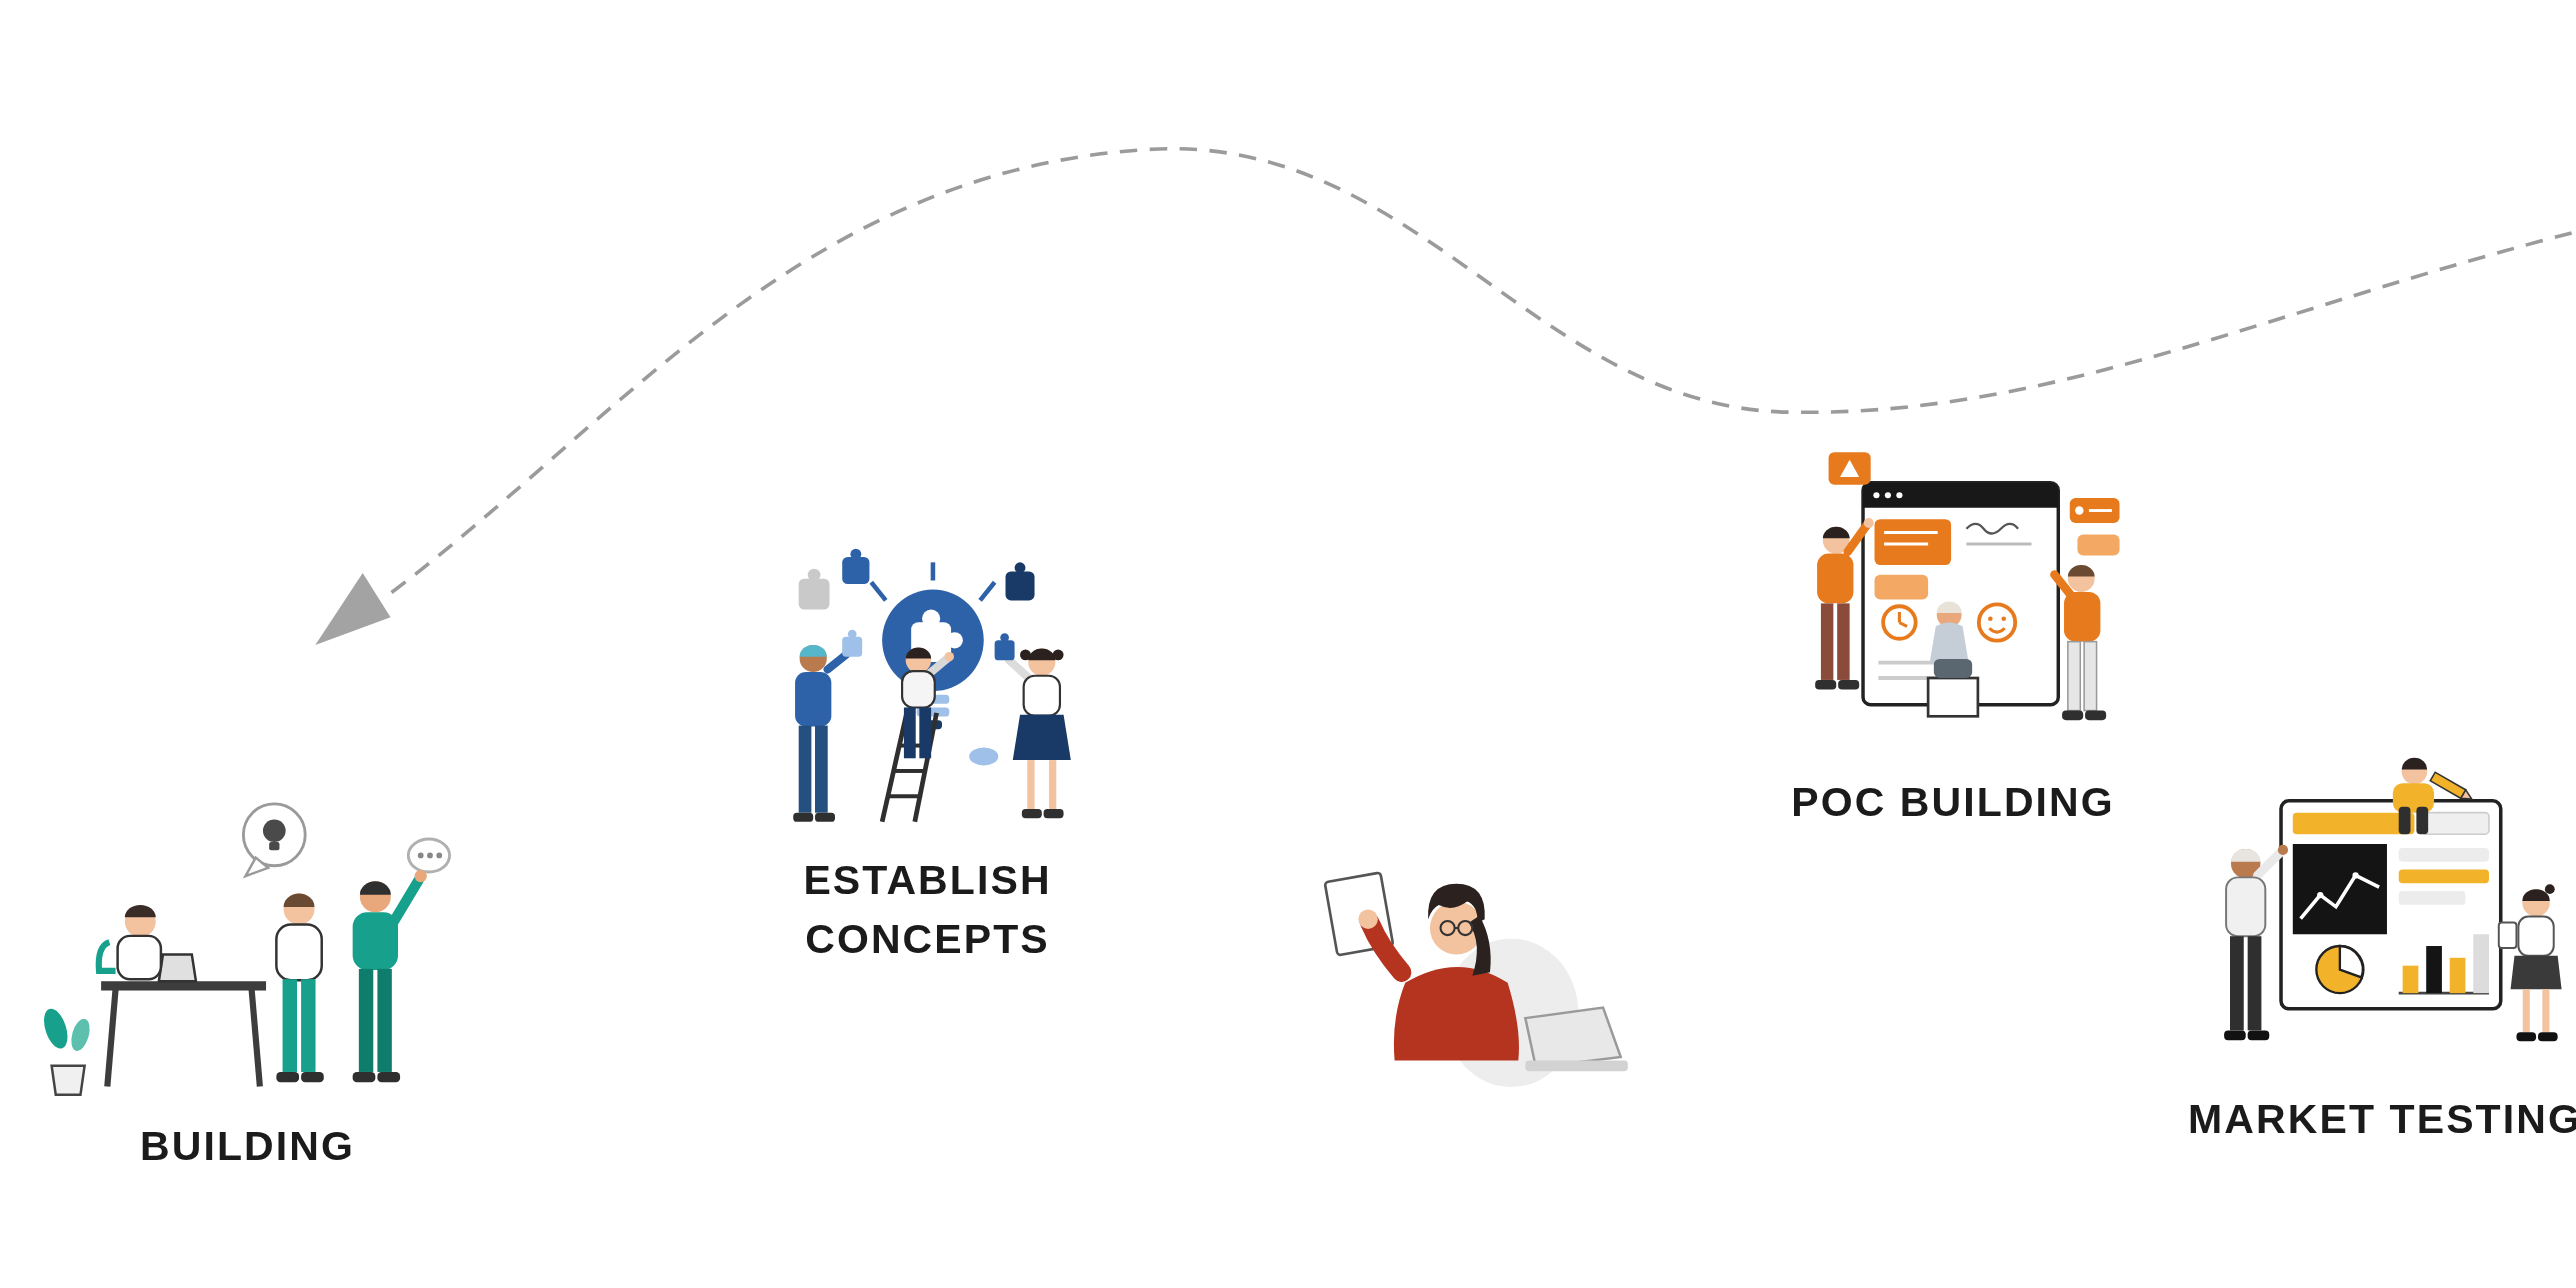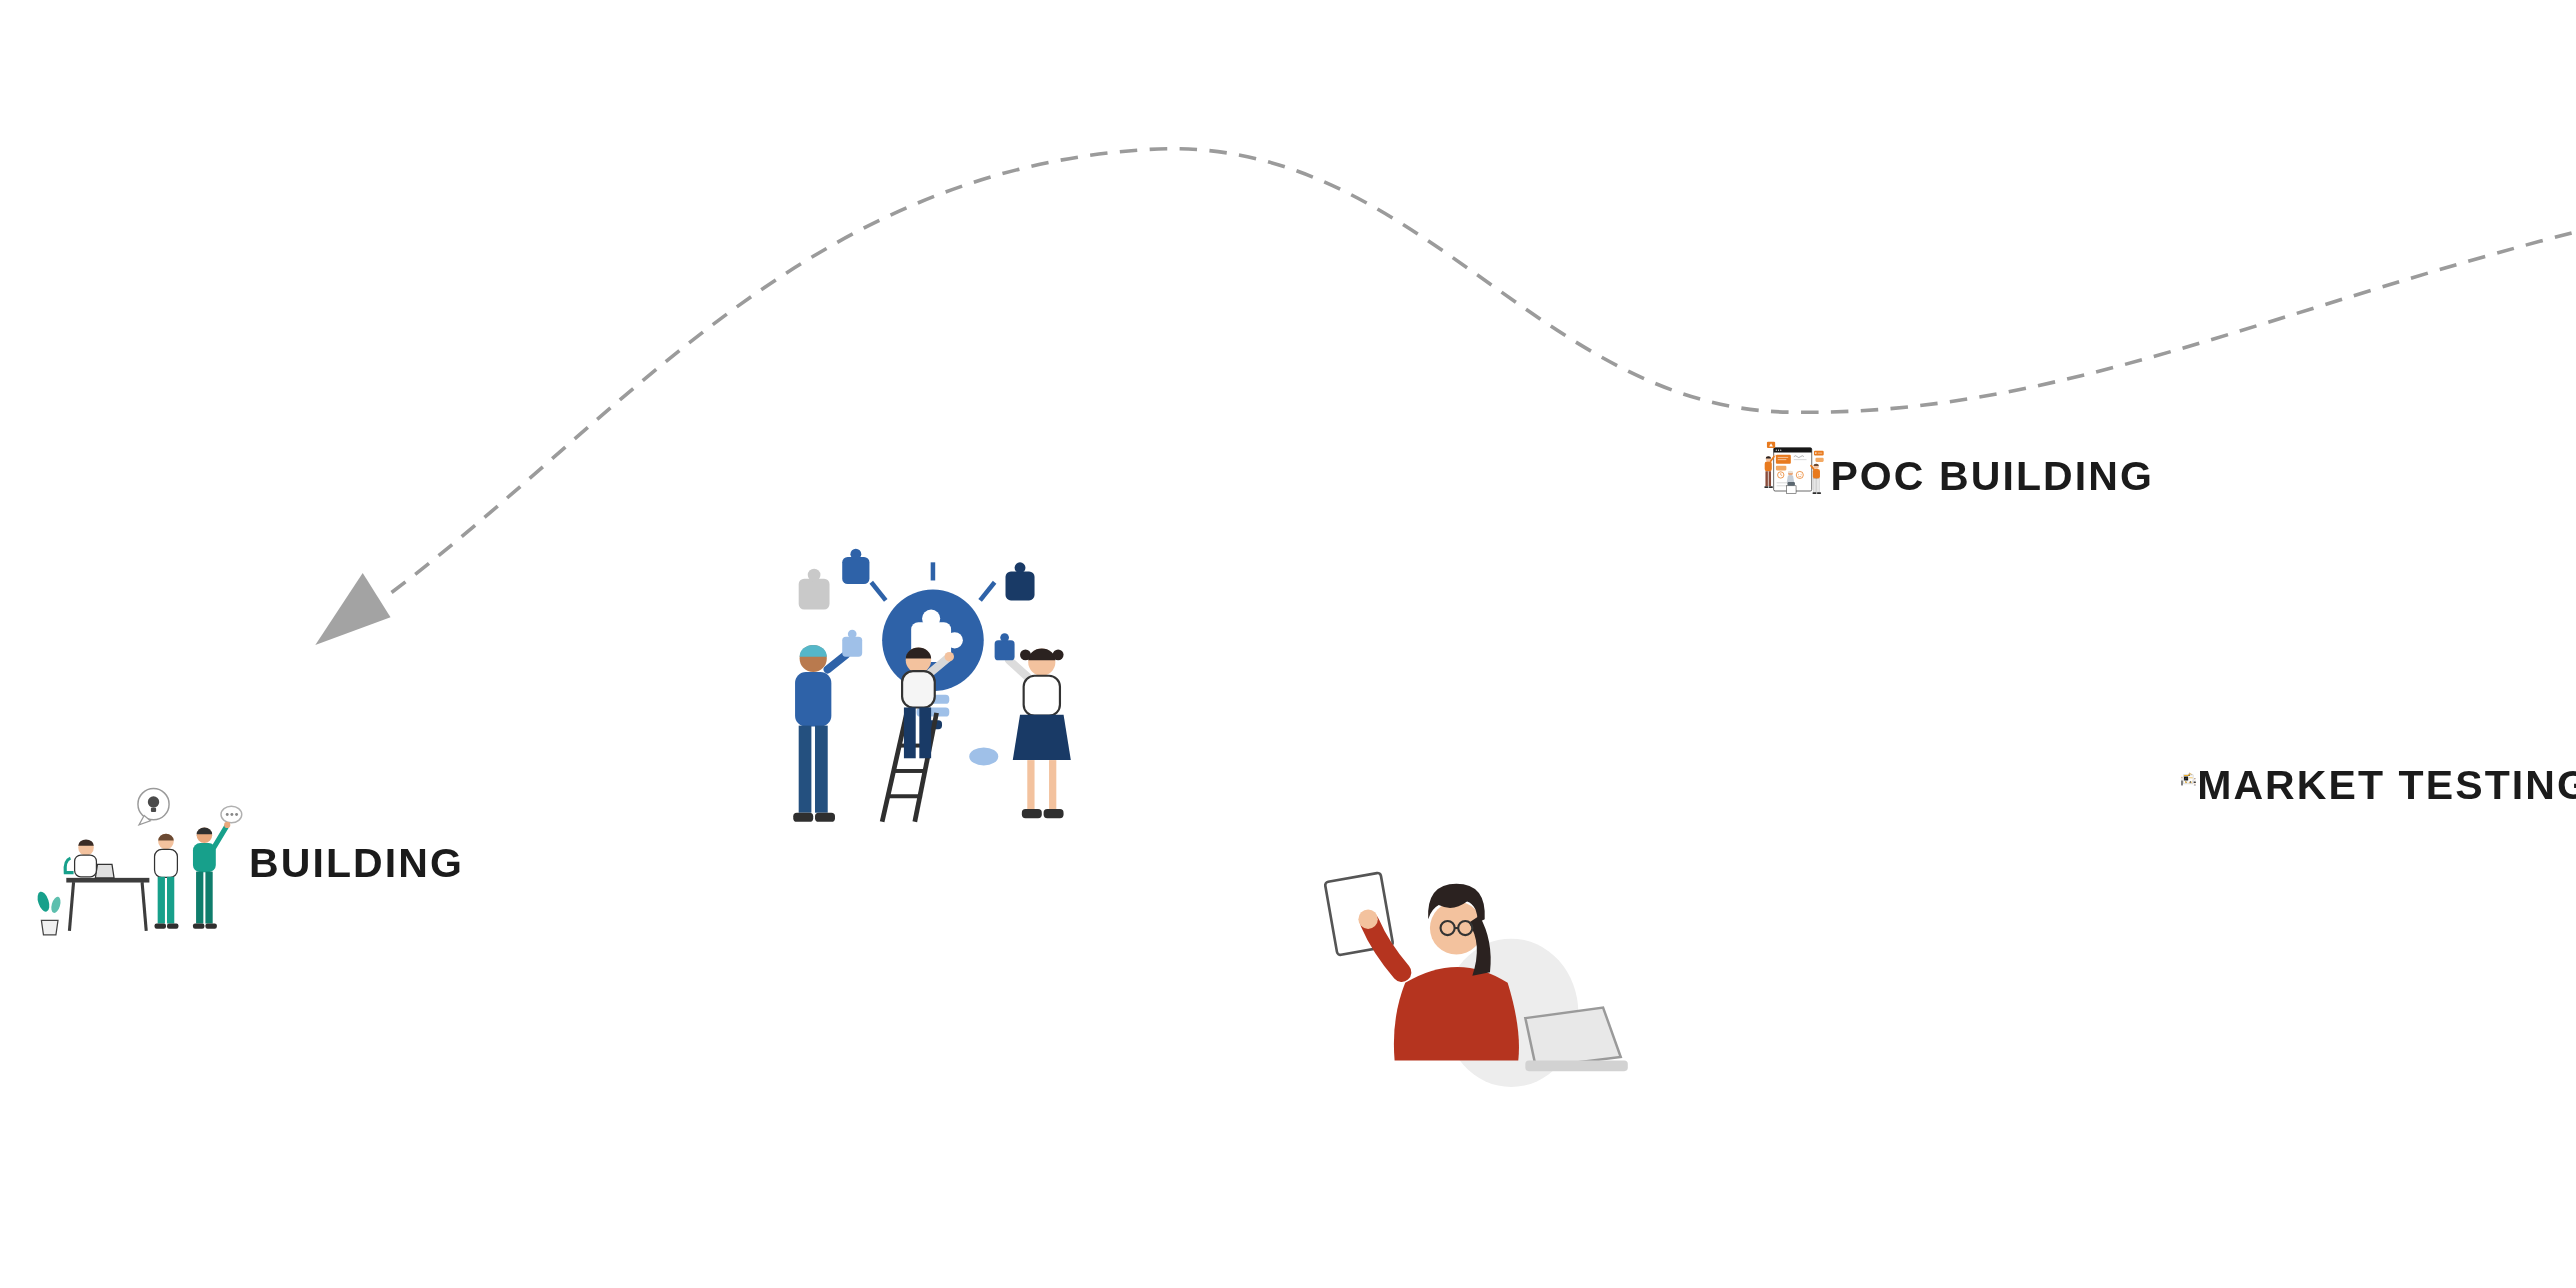--- a/index.html
+++ b/index.html
@@ -11,7 +11,7 @@
   }
   .canvas{position:absolute;inset:0}
   .connector-svg{position:absolute;left:0;top:0;width:3220px;height:1288px;pointer-events:none}
-  .stage{position:absolute;display:flex;flex-direction:row;align-items:center}
+  .stage{position:absolute;display:flex;flex-direction:column;align-items:center}
   .stage figure{margin:0;width:100%}
   .stage svg{width:100%;height:auto;display:block}
   .stage-label{

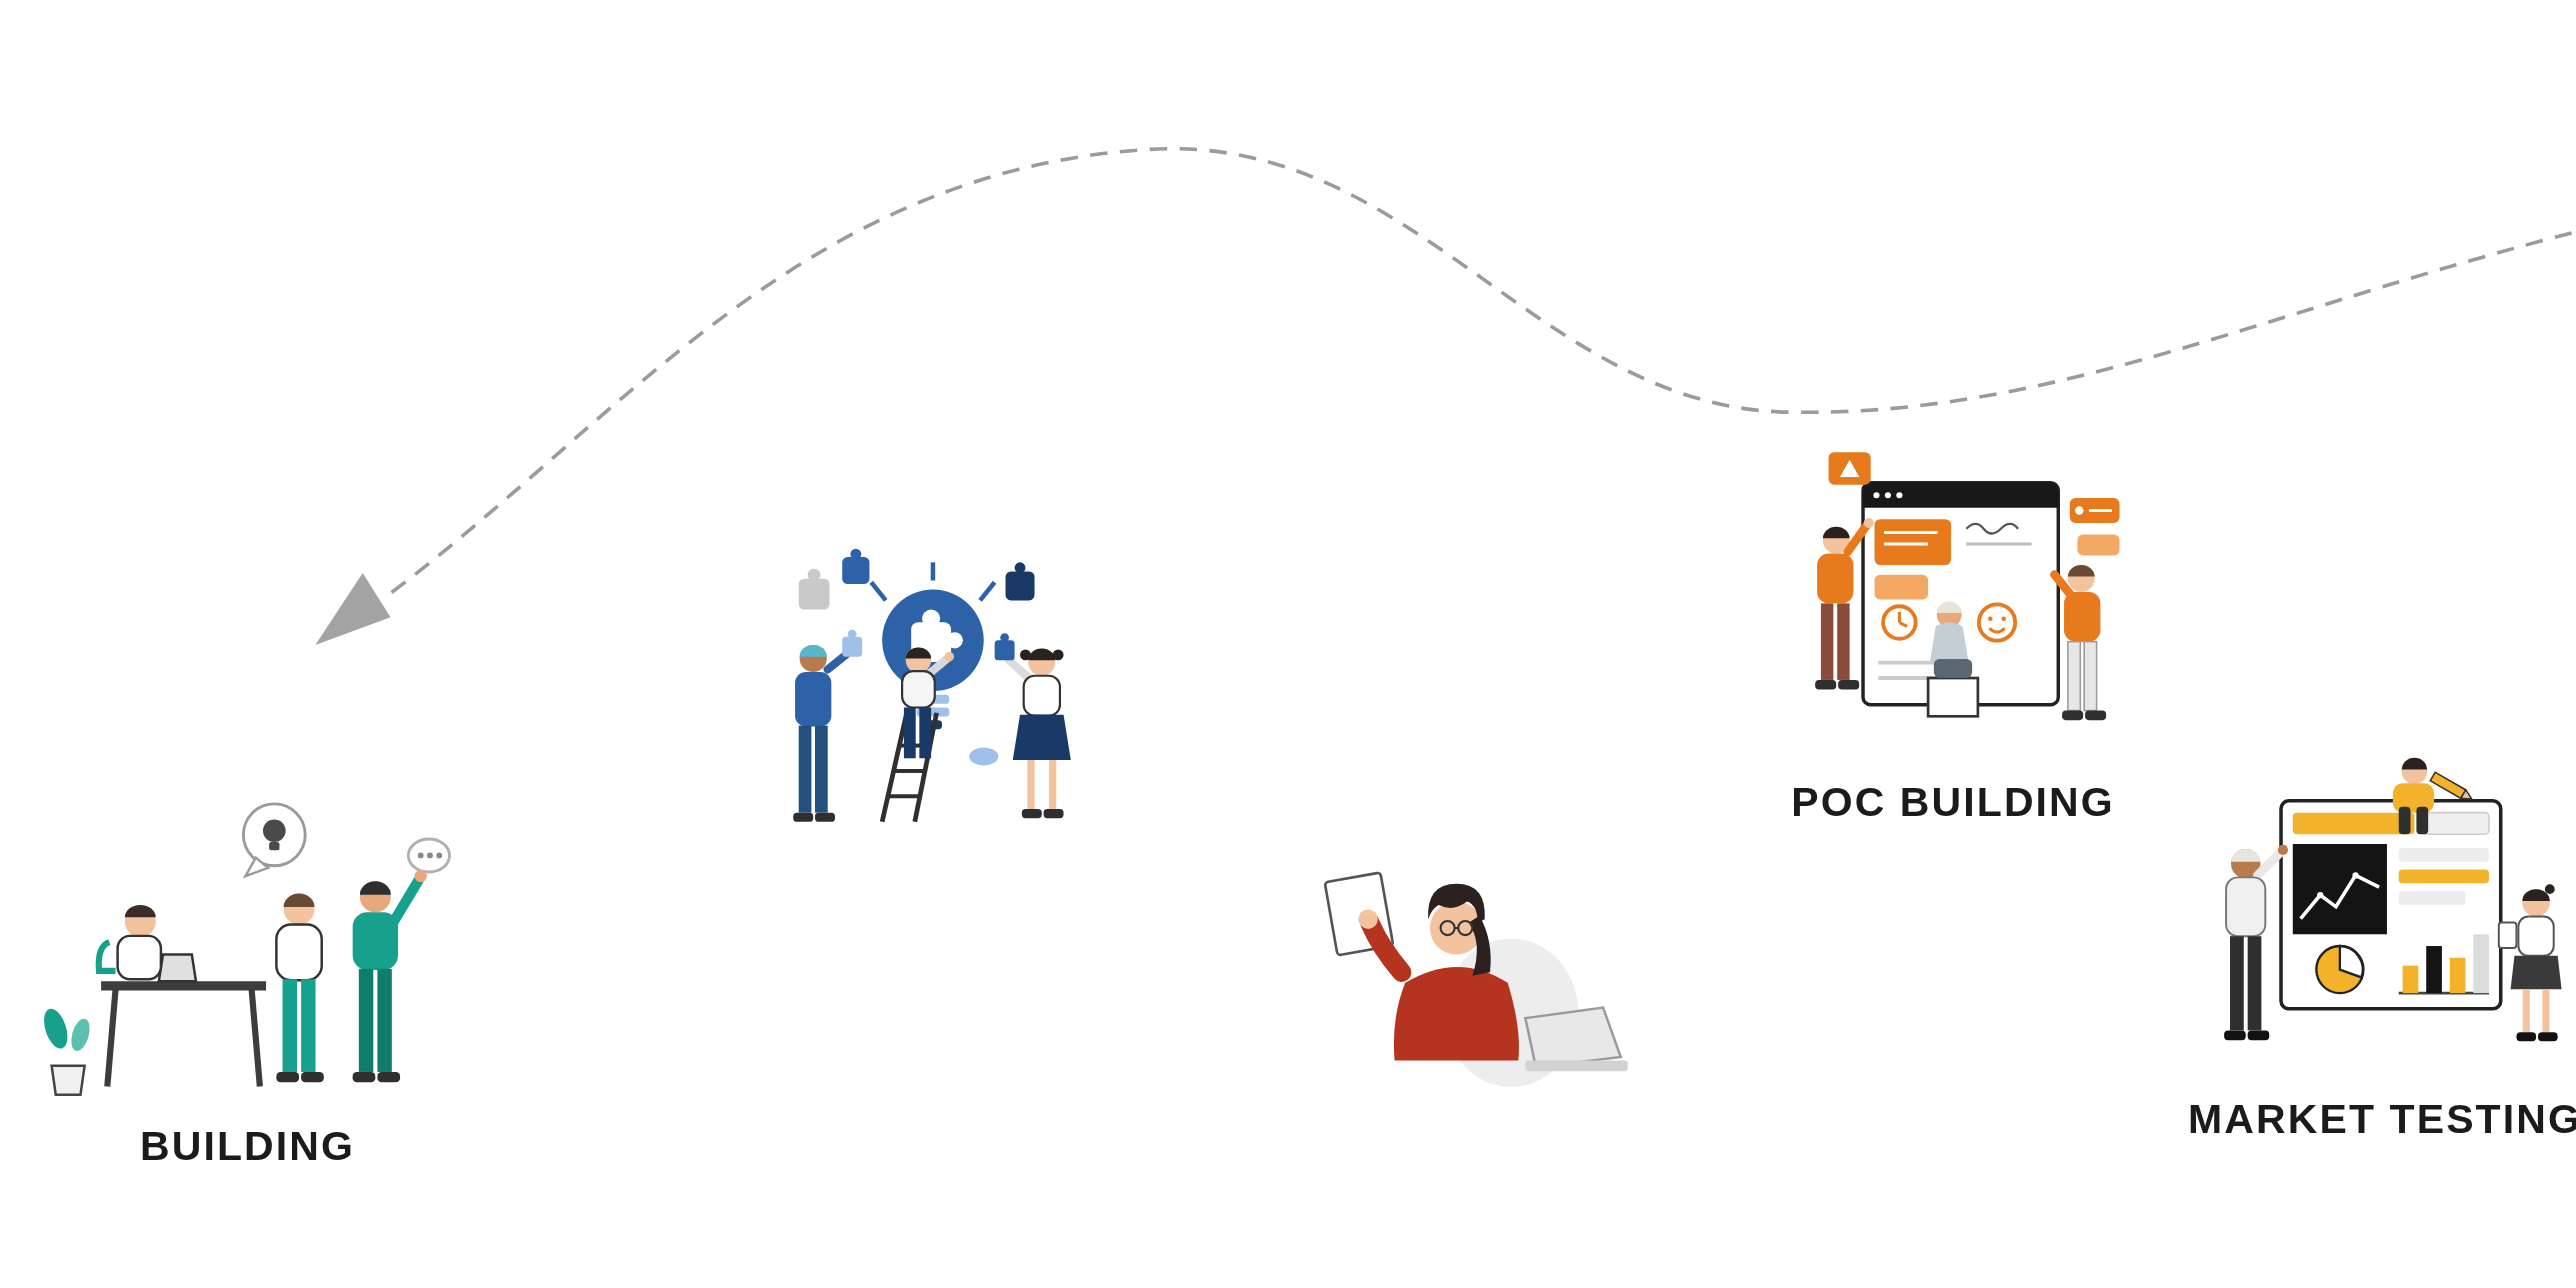--- a/index.html
+++ b/index.html
@@ -168,6 +168,7 @@
         <ellipse cx="136" cy="116" rx="8" ry="5" fill="#9fc0e8"></ellipse>
       </svg>
     </figure>
+    <div class="stage-label wrap">ESTABLISH CONCEPTS</div>
   </div>
 
   <div class="stage" id="stage-expert">

